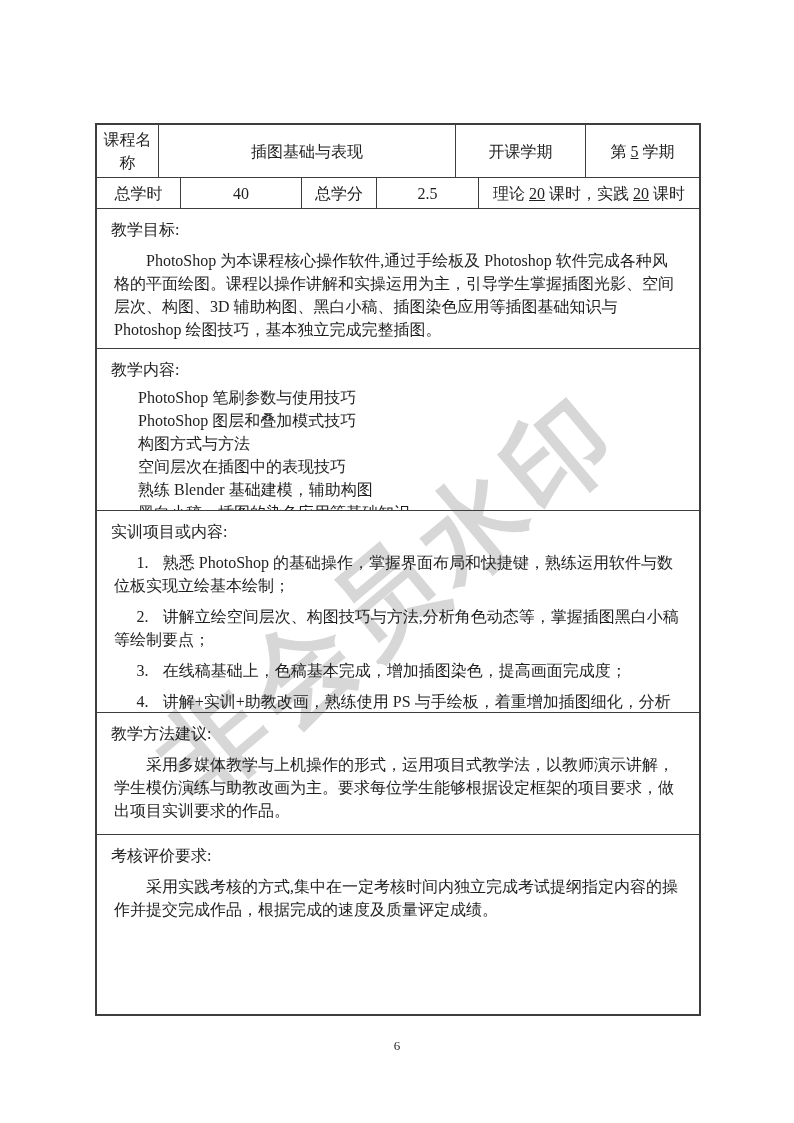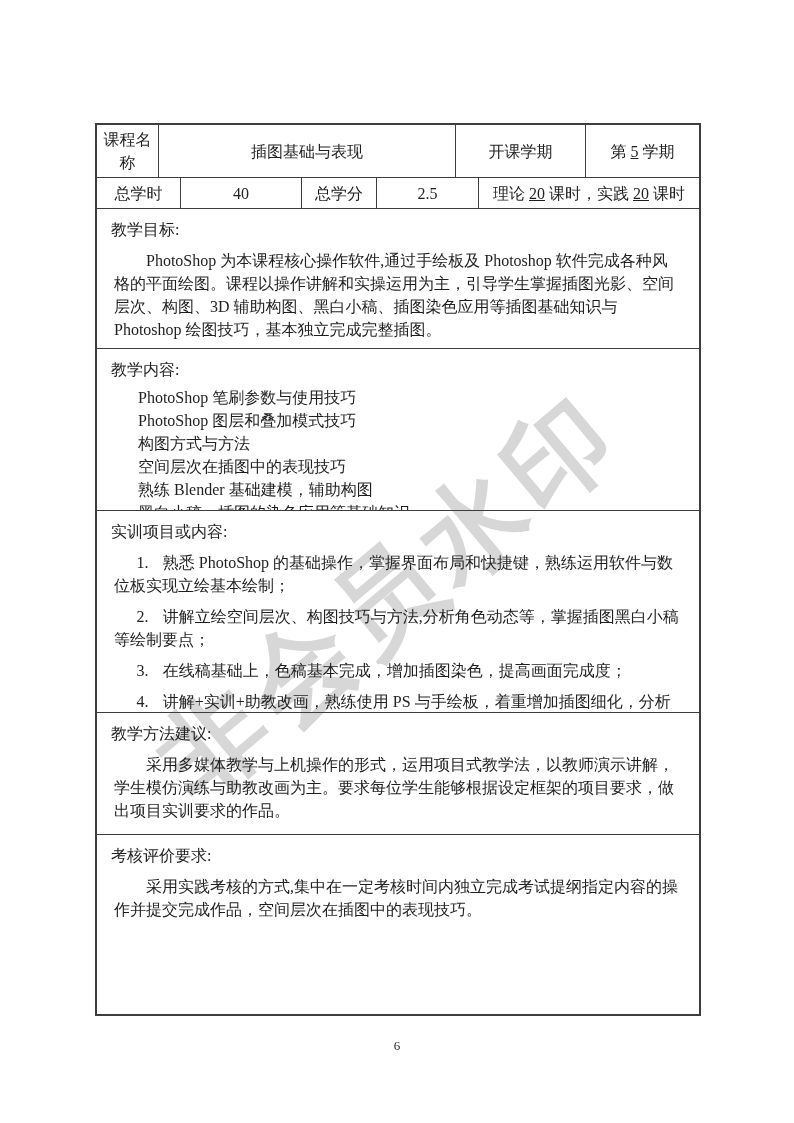--- a/index.html
+++ b/index.html
@@ -203,7 +203,7 @@
     <div class="trow section sec-assess">
       <div style="width:100%">
         <p class="sec-title">考核评价要求:</p>
-        <p class="para">采用实践考核的方式,集中在一定考核时间内独立完成考试提纲指定内容的操作并提交完成作品，空间层次在插图中的表现技巧。</p>
+        <p class="para">采用实践考核的方式,集中在一定考核时间内独立完成考试提纲指定内容的操作并提交完成作品，根据完成的速度及质量评定成绩。</p>
       </div>
     </div>
 

